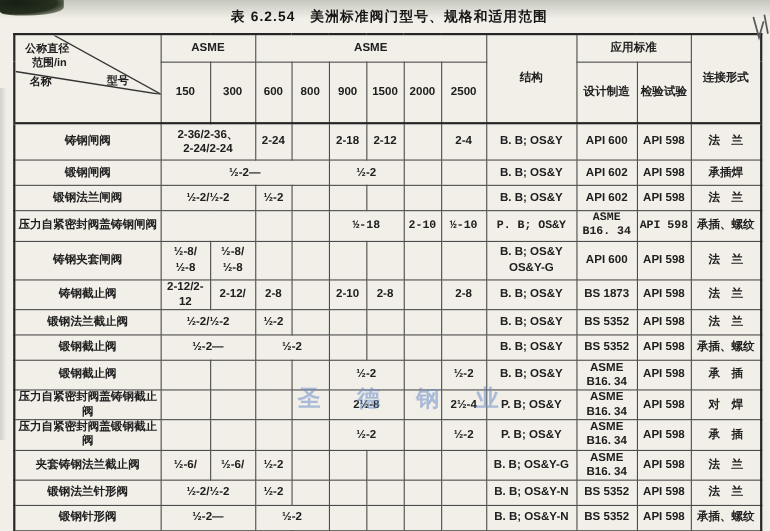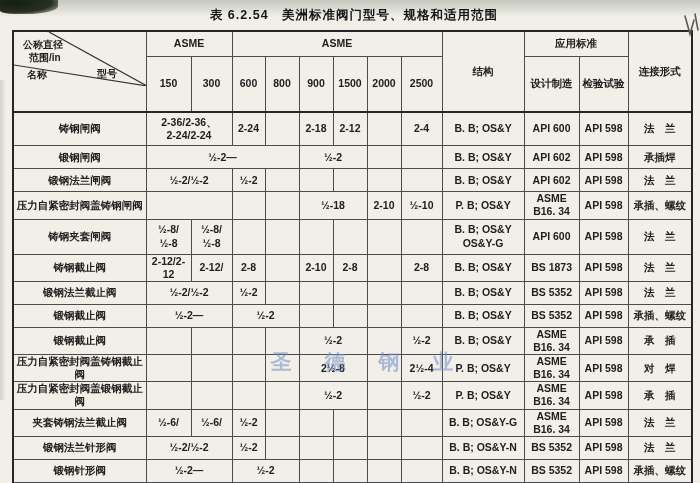--- a/index.html
+++ b/index.html
@@ -156,7 +156,7 @@
           <td class="inspect">API 598</td>
           <td class="conn">法　兰</td>
         </tr>
-        <tr style="height: 23px;">
+        <tr style="height: 23px; font-family: Liberation Mono, monospace;">
           <td class="name">压力自紧密封阀盖铸钢闸阀</td>
           <td class="val" colspan="2"></td>
           <td class="val" colspan="1"></td>

